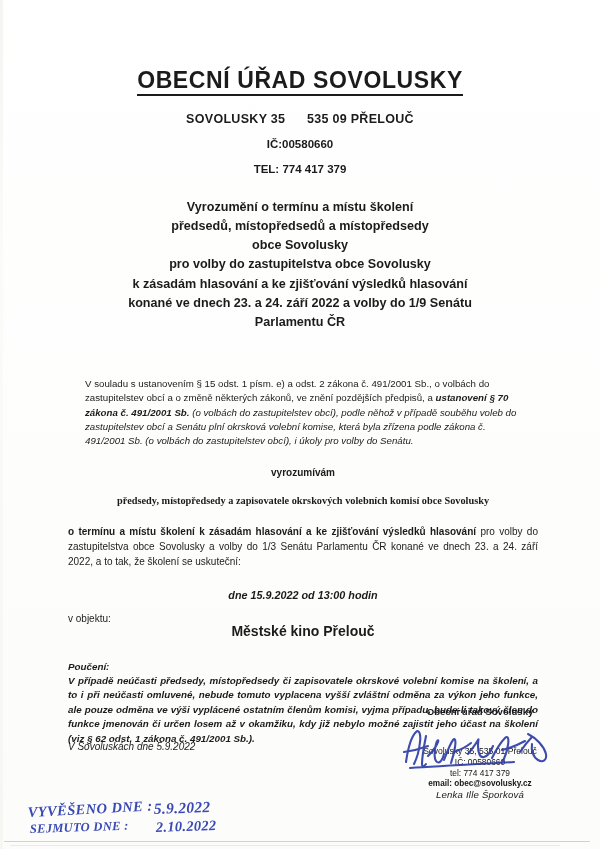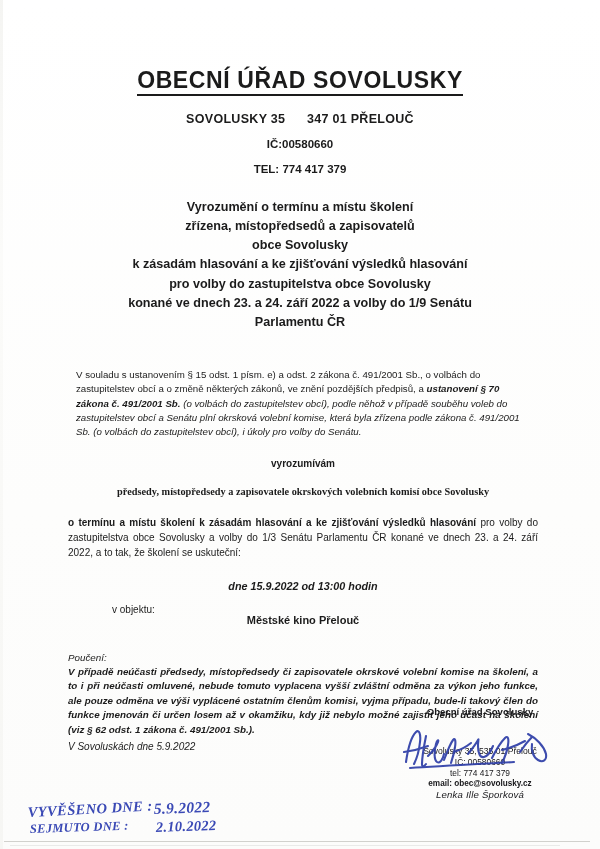--- a/index.html
+++ b/index.html
@@ -236,7 +236,7 @@
     <div class="addr-line">
       <span>SOVOLUSKY 35</span>
       <span class="gap"></span>
-      <span>347 01 PŘELOUČ</span>
+      <span>535 09 PŘELOUČ</span>
     </div>
     <div class="ico-line">IČ:00580660</div>
     <div class="tel-line">TEL: 774 417 379</div>

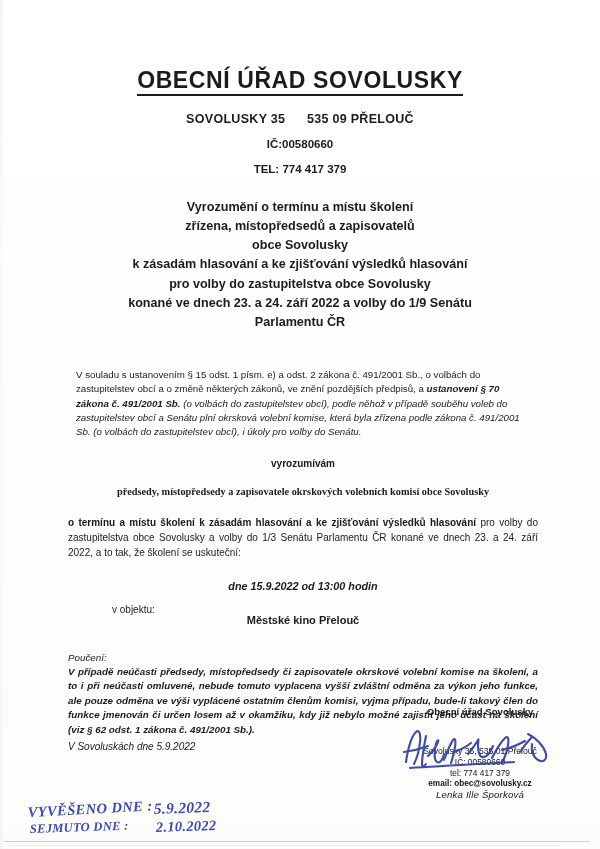--- a/index.html
+++ b/index.html
@@ -244,7 +244,7 @@
 
   <div class="subject">
     <div>Vyrozumění o termínu a místu školení</div>
-    <div>zřízena, místopředsedů a zapisovatelů</div>
+    <div>předsedů, místopředsedů a místopředsedy</div>
     <div>obce Sovolusky</div>
     <div>k zásadám hlasování a ke zjišťování výsledků hlasování</div>
     <div>pro volby do zastupitelstva obce Sovolusky</div>

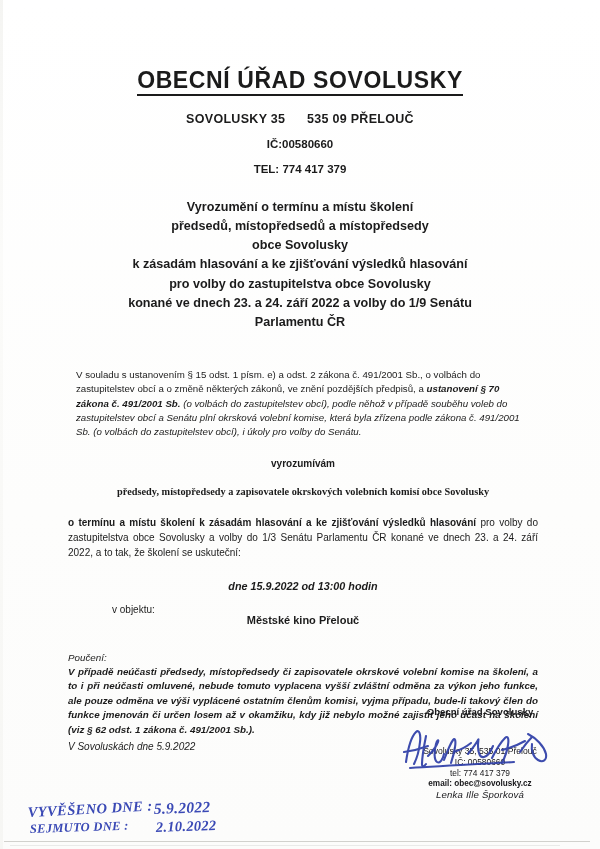--- a/index.html
+++ b/index.html
@@ -246,8 +246,8 @@
     <div>Vyrozumění o termínu a místu školení</div>
     <div>předsedů, místopředsedů a místopředsedy</div>
     <div>obce Sovolusky</div>
+    <div>pro volby do zastupitelstva obce Sovolusky</div>
     <div>k zásadám hlasování a ke zjišťování výsledků hlasování</div>
-    <div>pro volby do zastupitelstva obce Sovolusky</div>
     <div>konané ve dnech 23. a 24. září 2022 a volby do 1/9 Senátu</div>
     <div>Parlamentu ČR</div>
   </div>

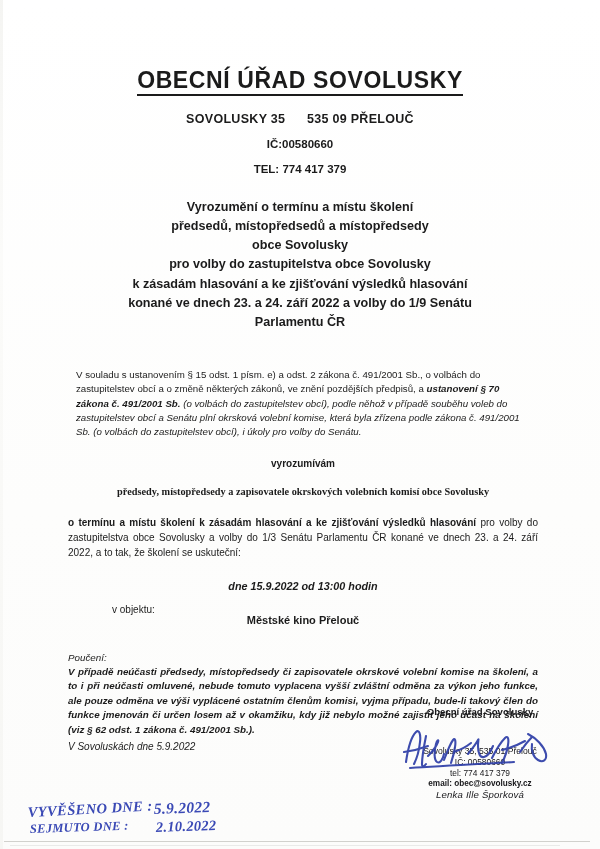--- a/index.html
+++ b/index.html
@@ -100,7 +100,7 @@
     top: 360px;
   }
   p.legal {
-    margin: 8px;
+    margin: 17px;
     font-size: 9.7px;
     line-height: 1.48;
     text-align: left;

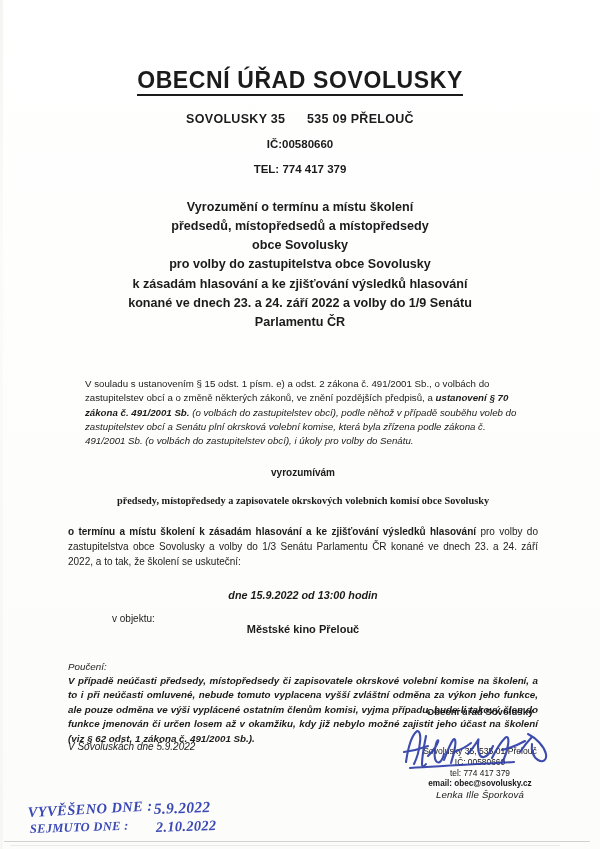--- a/index.html
+++ b/index.html
@@ -151,7 +151,6 @@
     left: 0;
     top: 8px;
     font-size: 10px;
-    margin-left: 44px;
   }
   .venue {
     position: absolute;

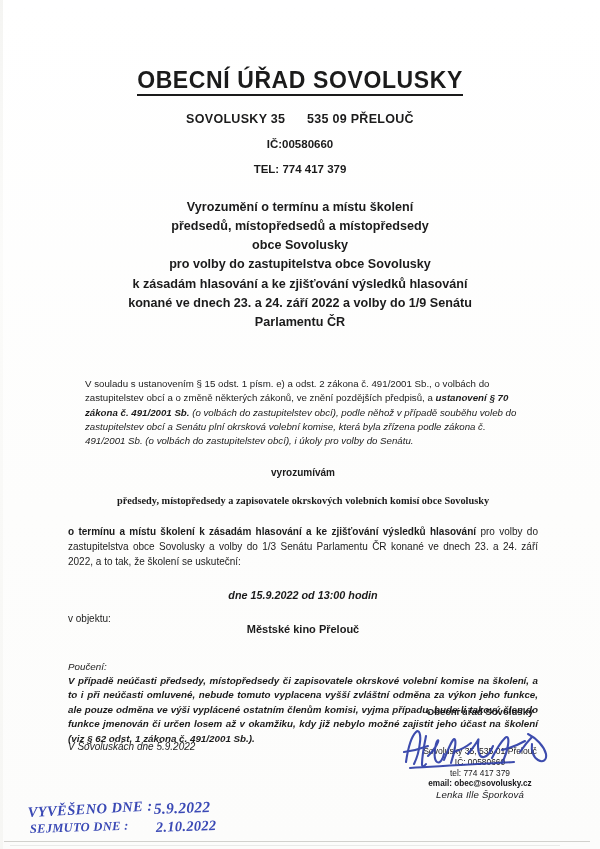--- a/index.html
+++ b/index.html
@@ -157,7 +157,7 @@
     left: 0; right: 0;
     top: 18px;
     text-align: center;
-    font-size: 11px;
+    font-size: 14px;
     font-weight: bold;
   }
   .pouceni-head {

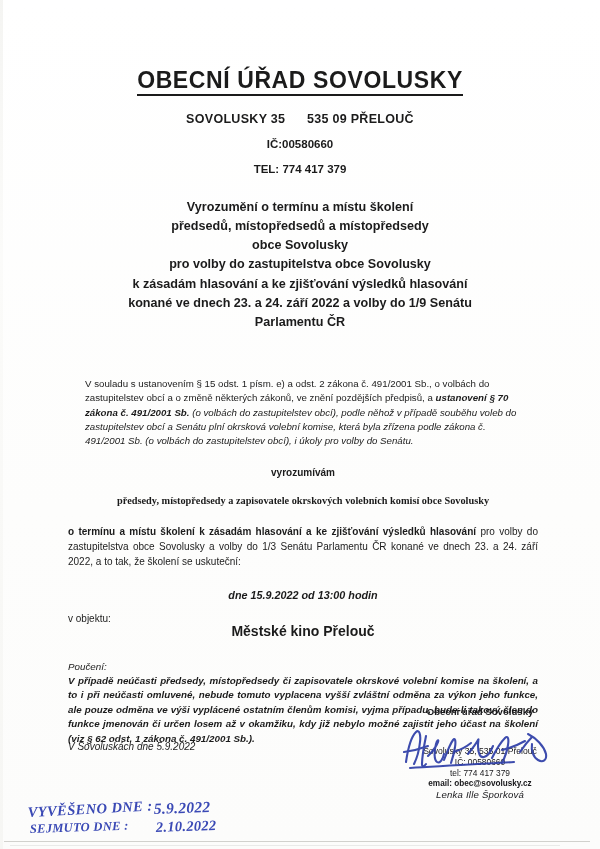--- a/index.html
+++ b/index.html
@@ -163,7 +163,7 @@
   .pouceni-head {
     margin-top: 22px;
     font-size: 9.8px;
-    font-weight: normal;
+    font-weight: bold;
     font-style: italic;
   }
   .pouceni-body {

